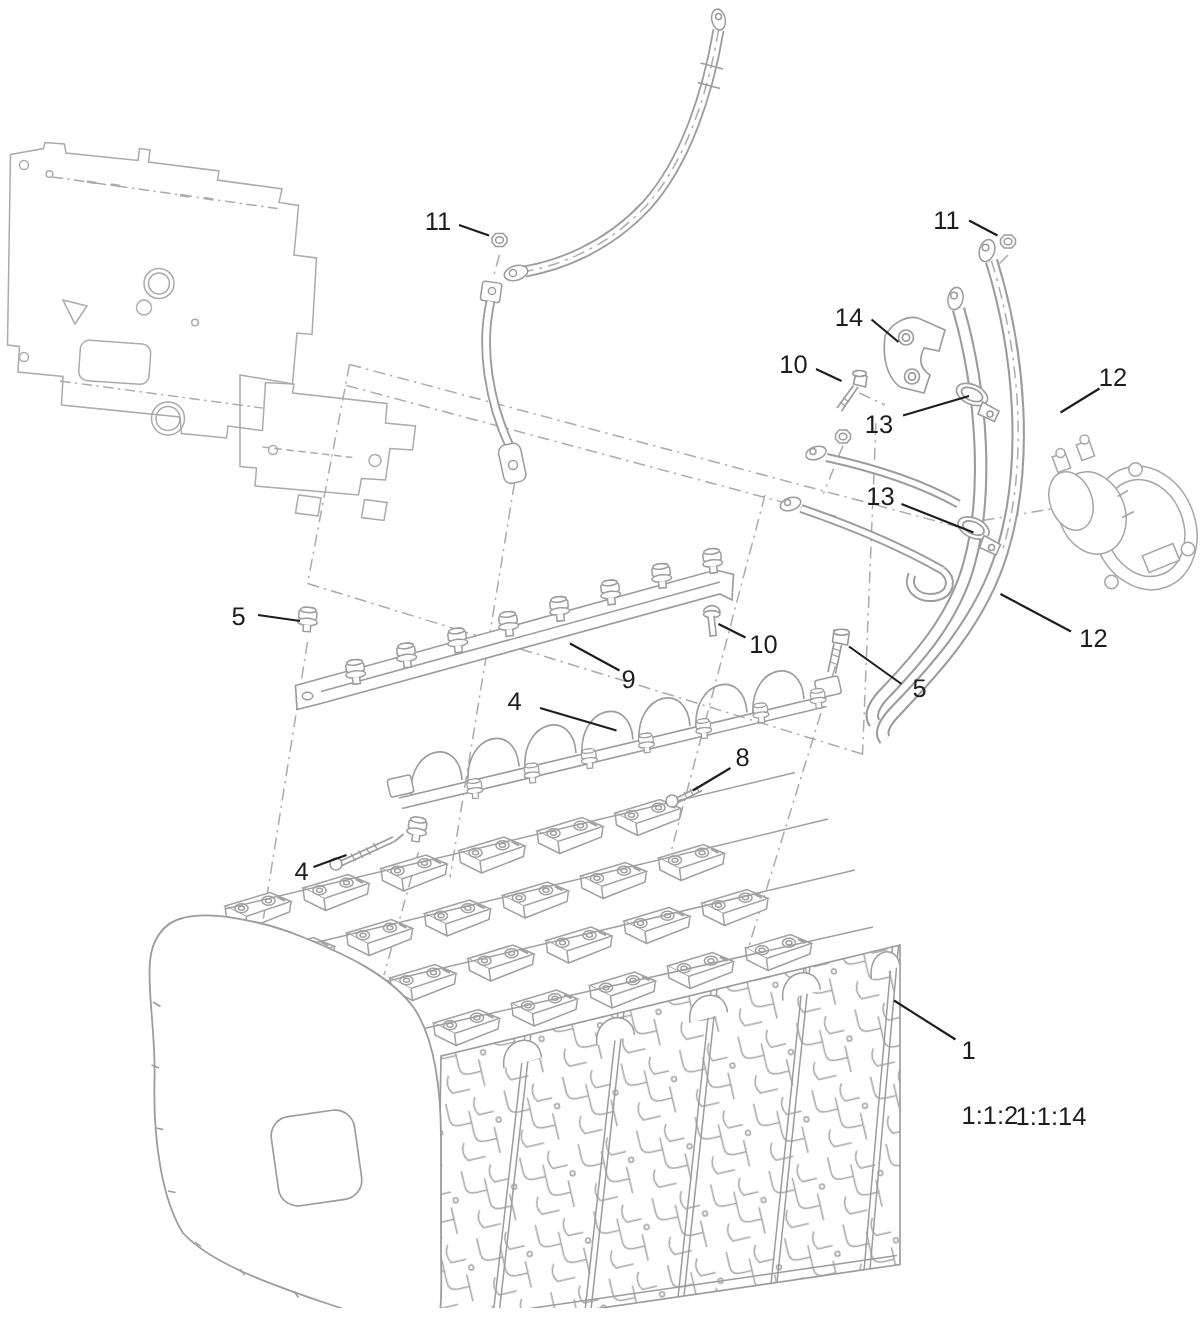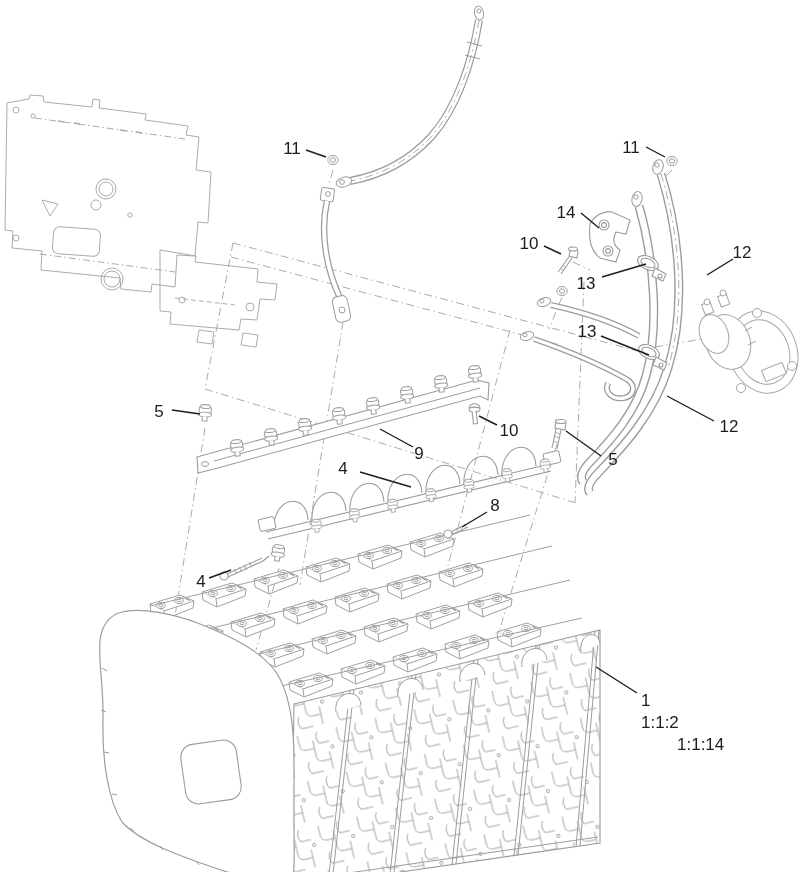--- a/index.html
+++ b/index.html
@@ -361,7 +361,7 @@
 <div class="callout" style="left:495px;top:506px">8</div>
 <div class="callout" style="left:201px;top:582px">4</div>
 <div class="callout block" style="left:641px;top:692px">1</div>
-<div class="callout block" style="left:641px;top:714px">1:1:2</div>
+<div class="callout block" style="left:641px;top:735px">1:1:2</div>
 <div class="callout block" style="left:677px;top:736px">1:1:14</div>
 
 </div>

